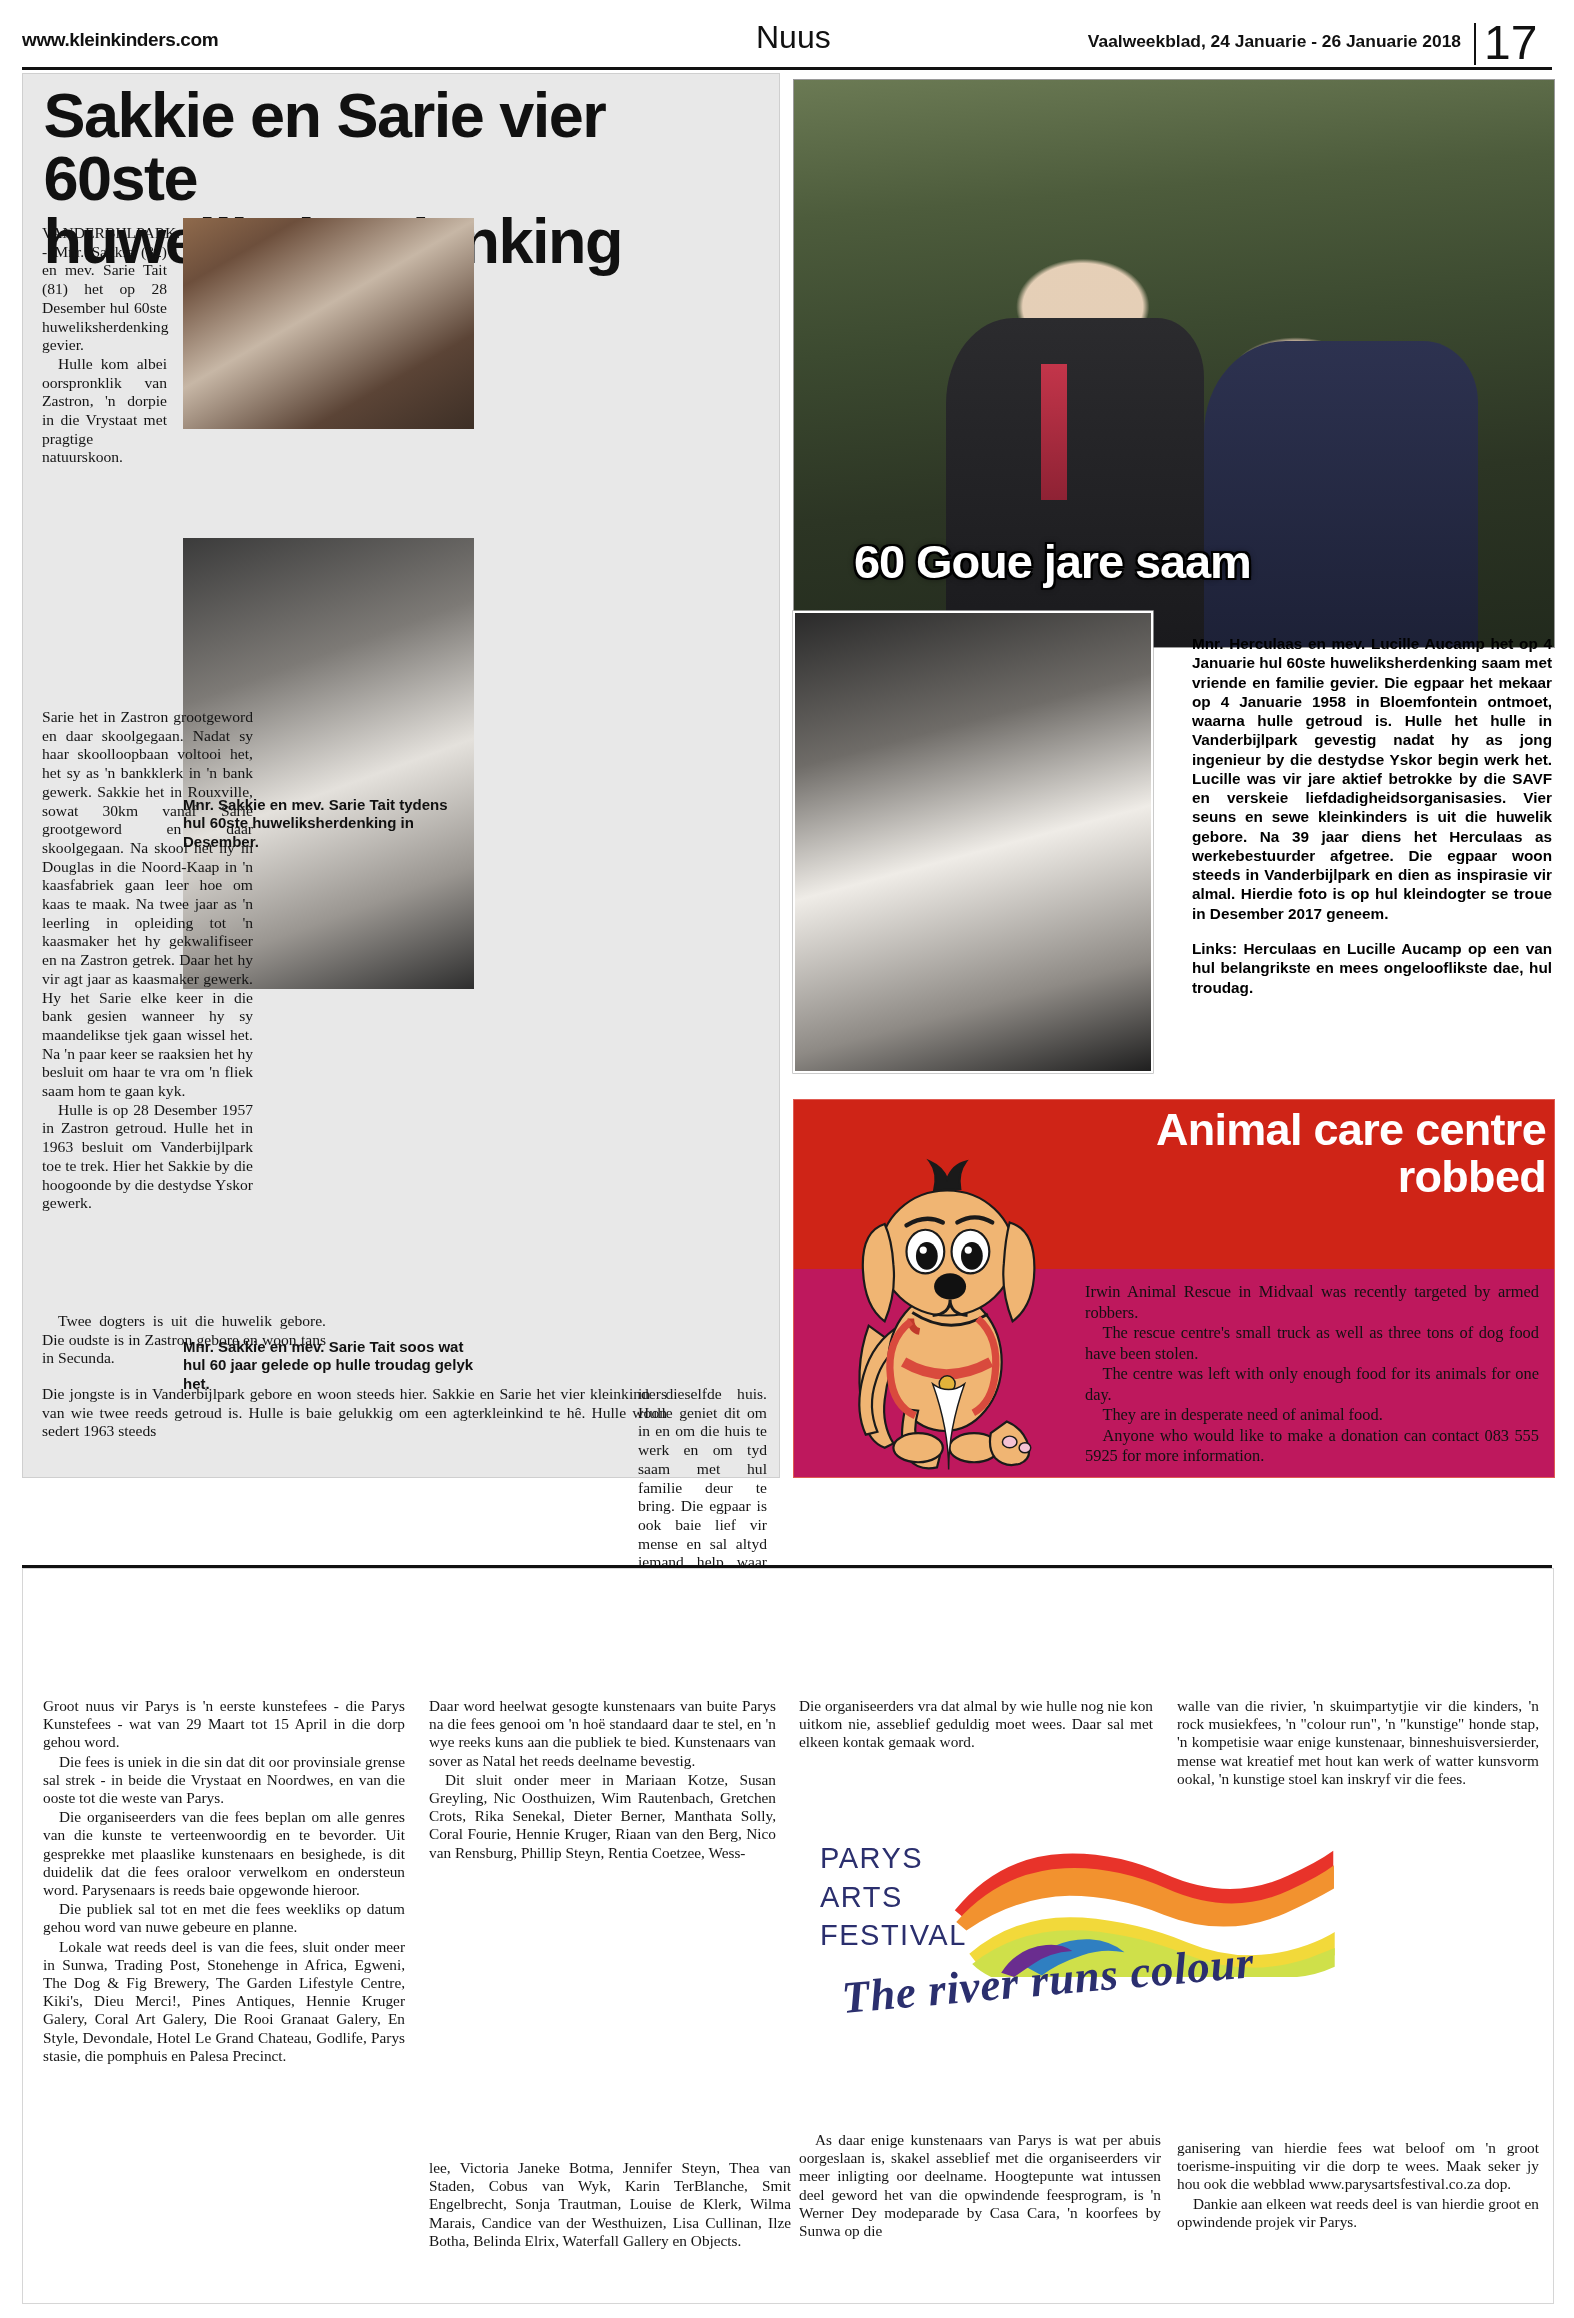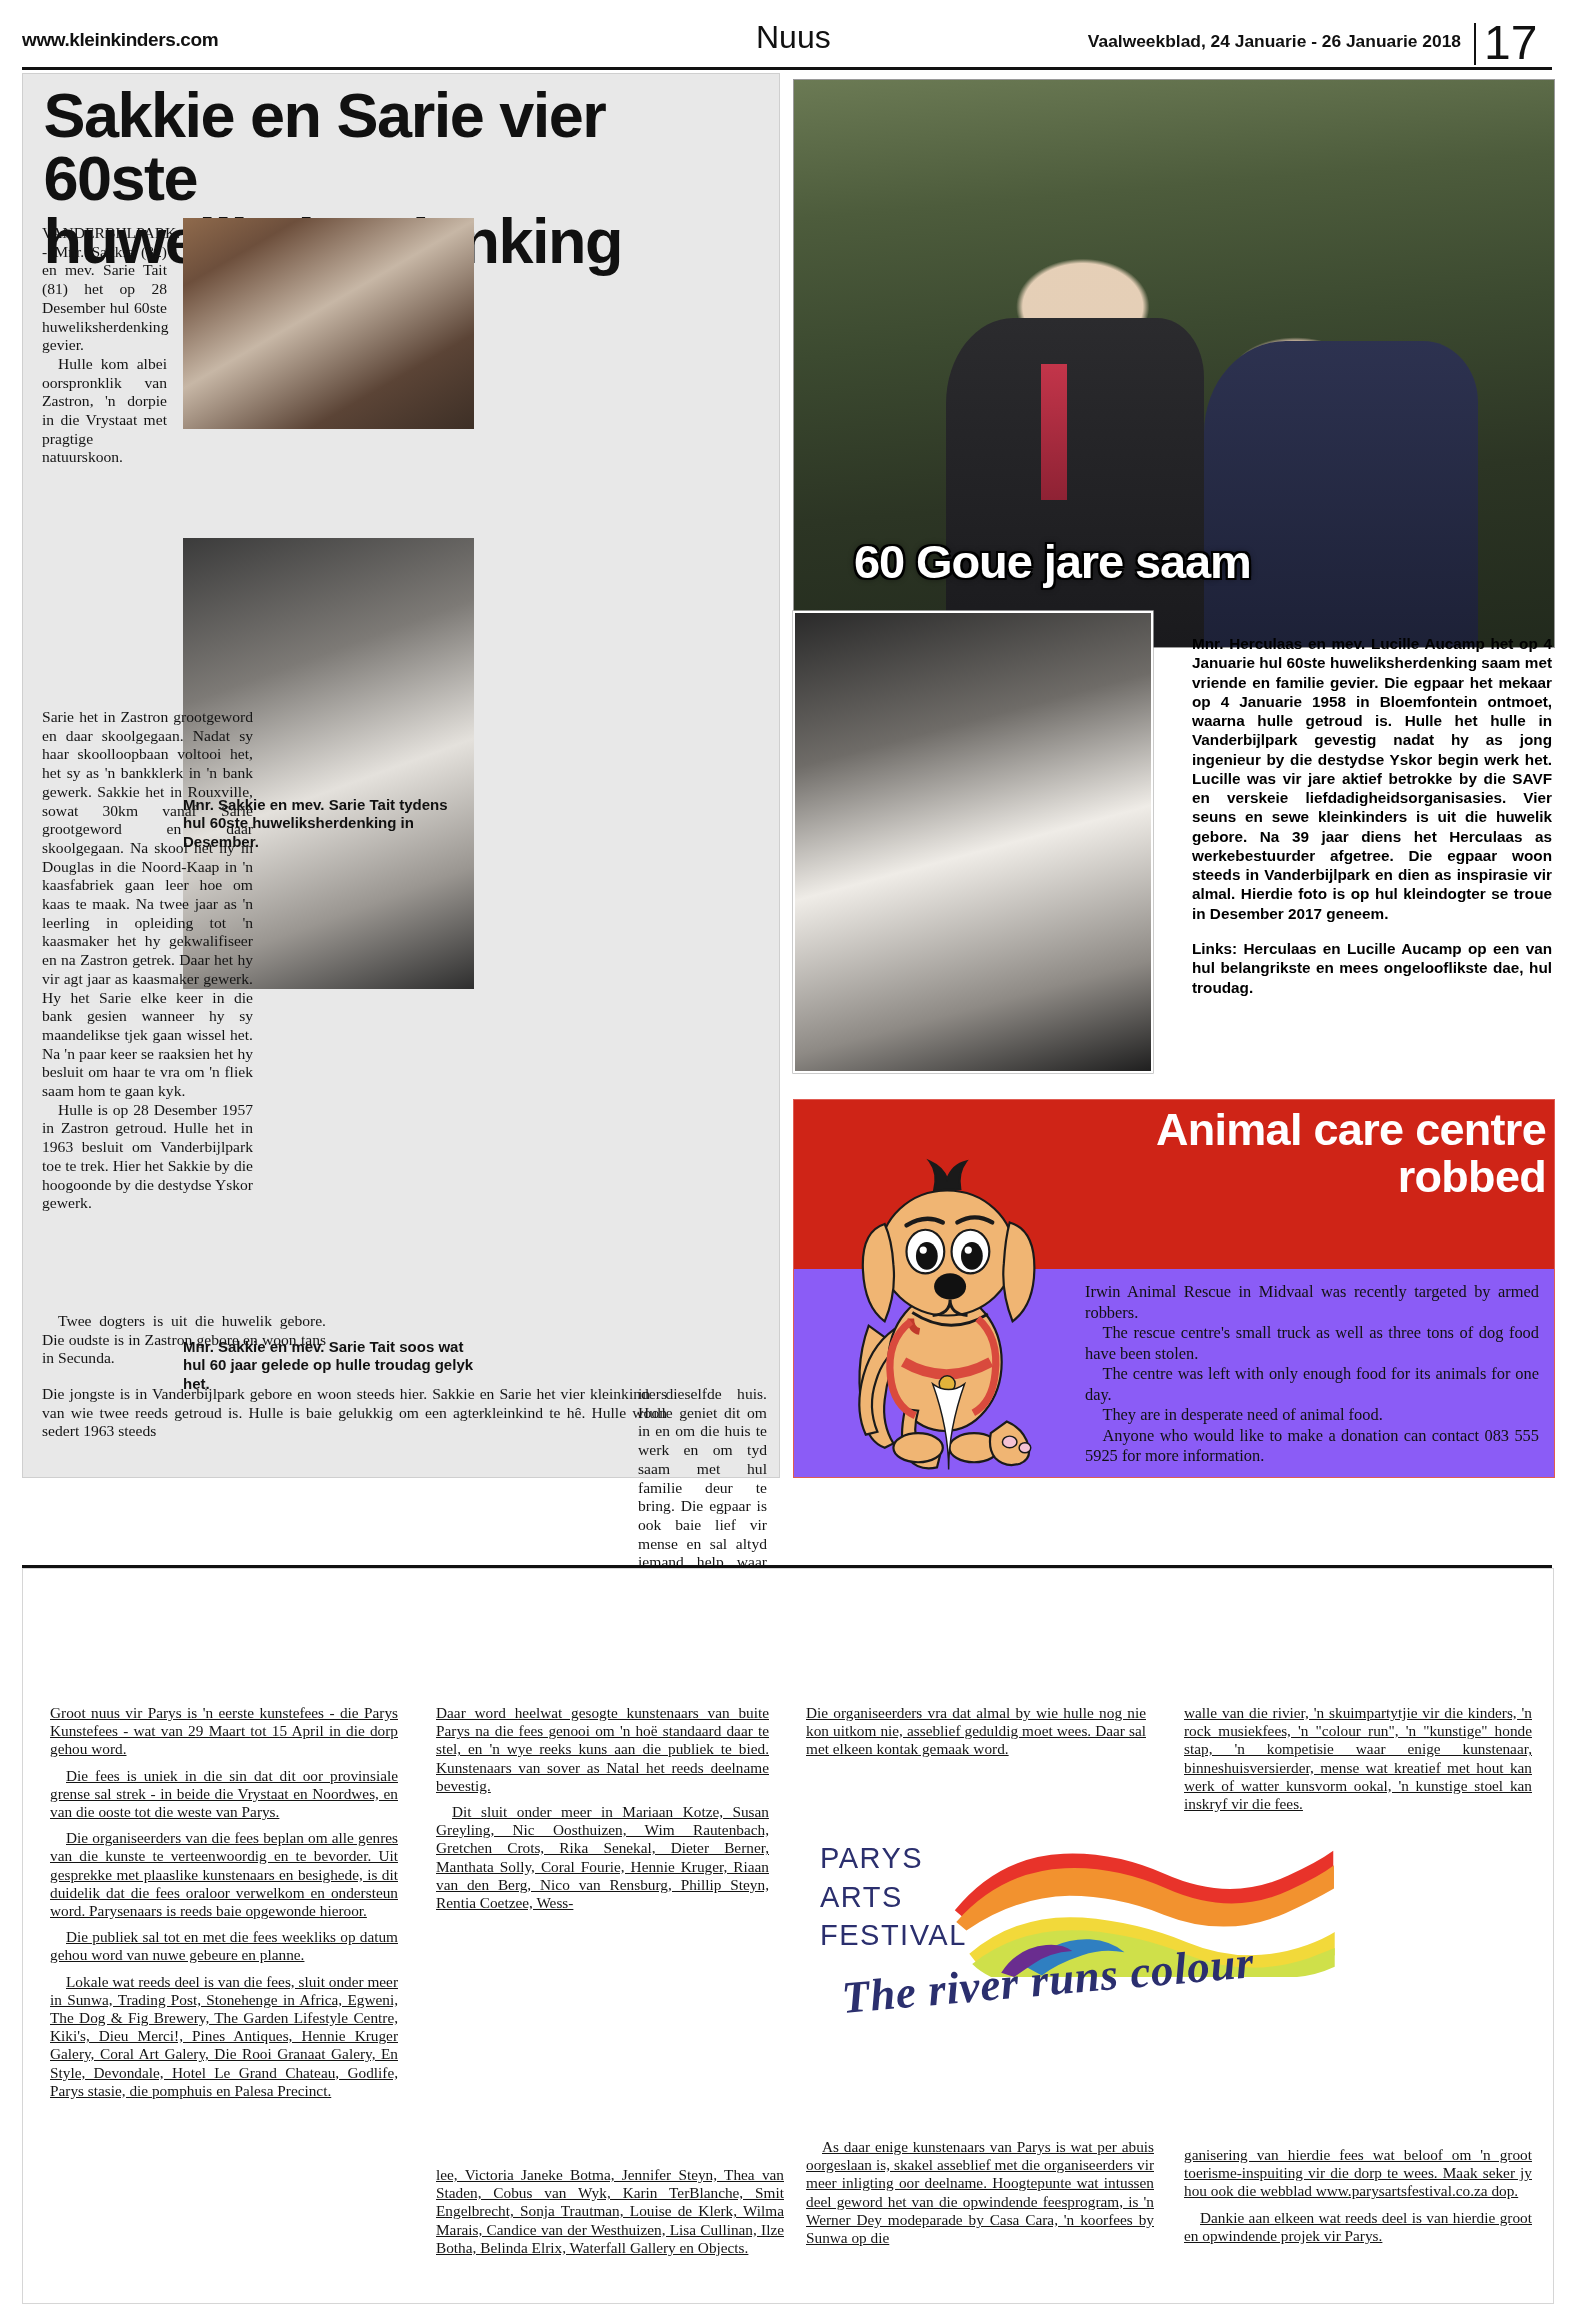--- a/index.html
+++ b/index.html
@@ -83,7 +83,7 @@
 
   
   .animal{position:absolute;left:793px;top:1099px;width:760px;height:377px;
-          background:#8b5cf6;border:0.7px solid #e05b52;}
+          background:#be185d;border:0.7px solid #e05b52;}
   .animal-band{position:absolute;left:0;top:0;width:760px;height:169px;background:#cf2417;}
   .animal-title{position:absolute;left:287px;top:7.3px;width:465px;
     font-family:"Liberation Sans",sans-serif;font-weight:700;font-size:45px;line-height:1.03;

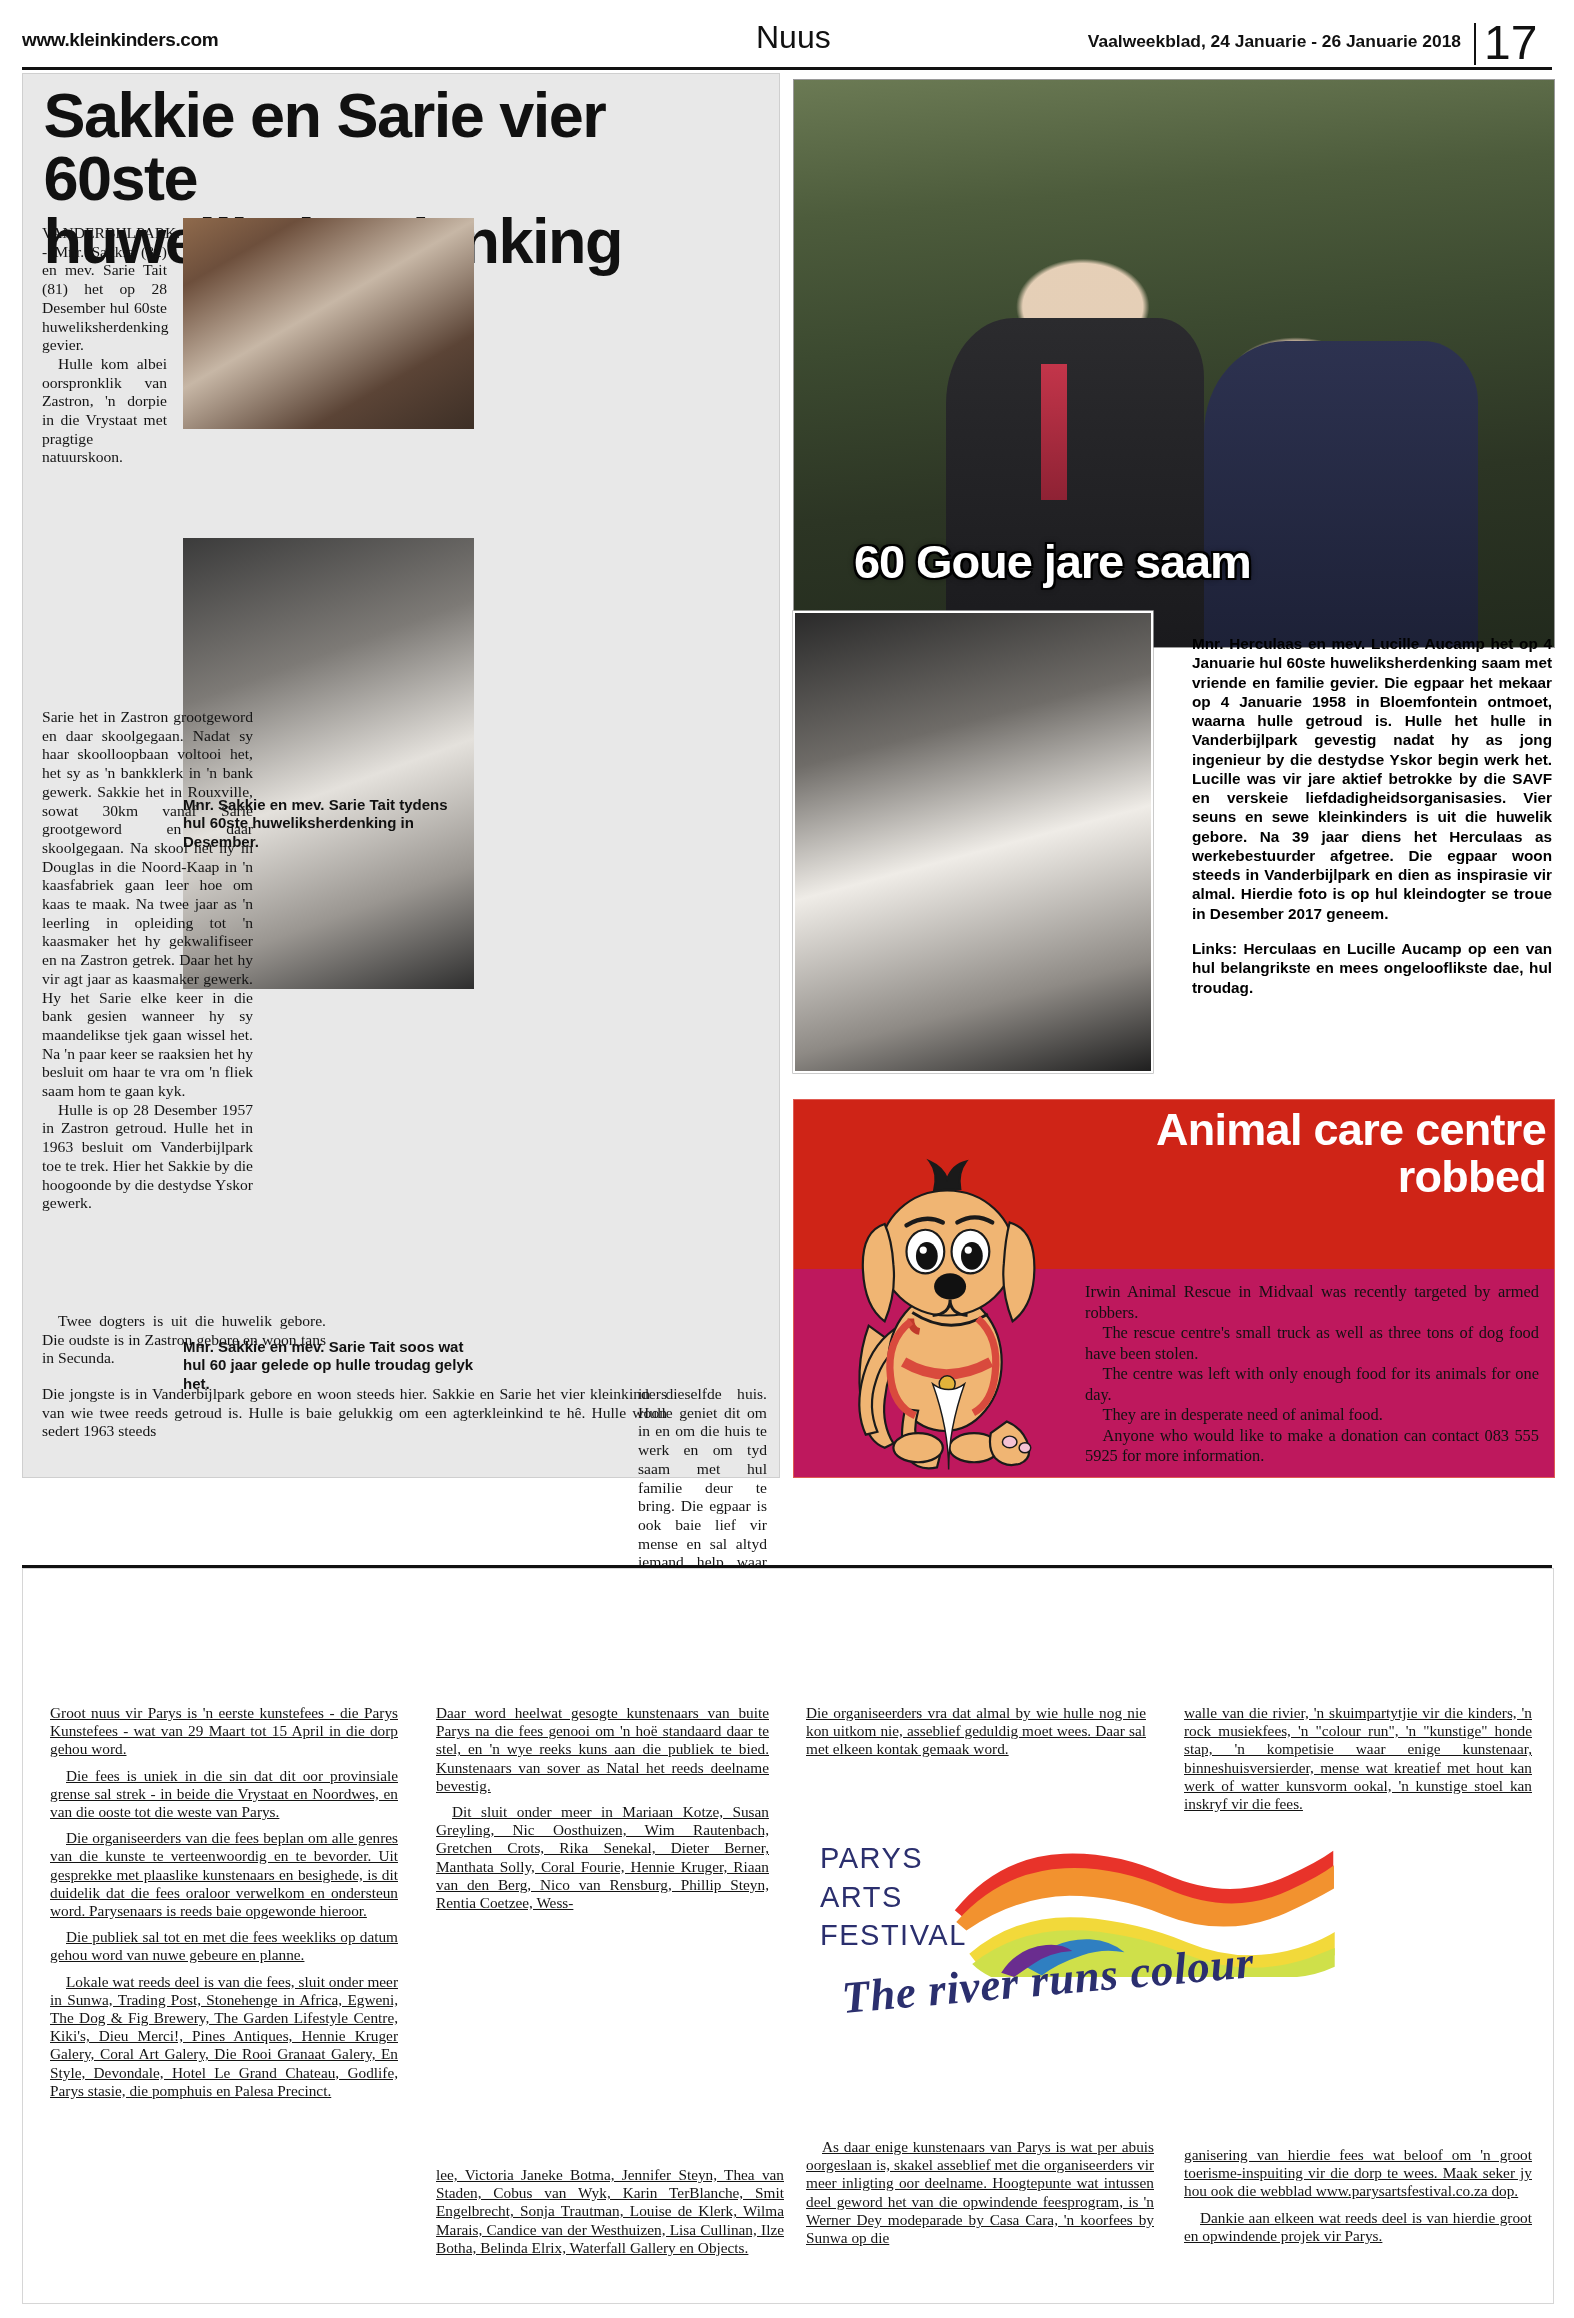--- a/index.html
+++ b/index.html
@@ -104,7 +104,7 @@
 
   .bcol{position:absolute;font-size:15.3px;line-height:1.19;text-align:justify;
         font-family:"Liberation Serif",serif;color:#141414;}
-  .bcol p{margin:8px;text-indent:16px;text-decoration:underline;}
+  .bcol p{margin:1px;text-indent:16px;}
   .bcol p.first{text-indent:0;}
   .b1{left:42px;top:1696px;width:364px;}
   .b2{left:428px;top:1696px;width:349px;}

